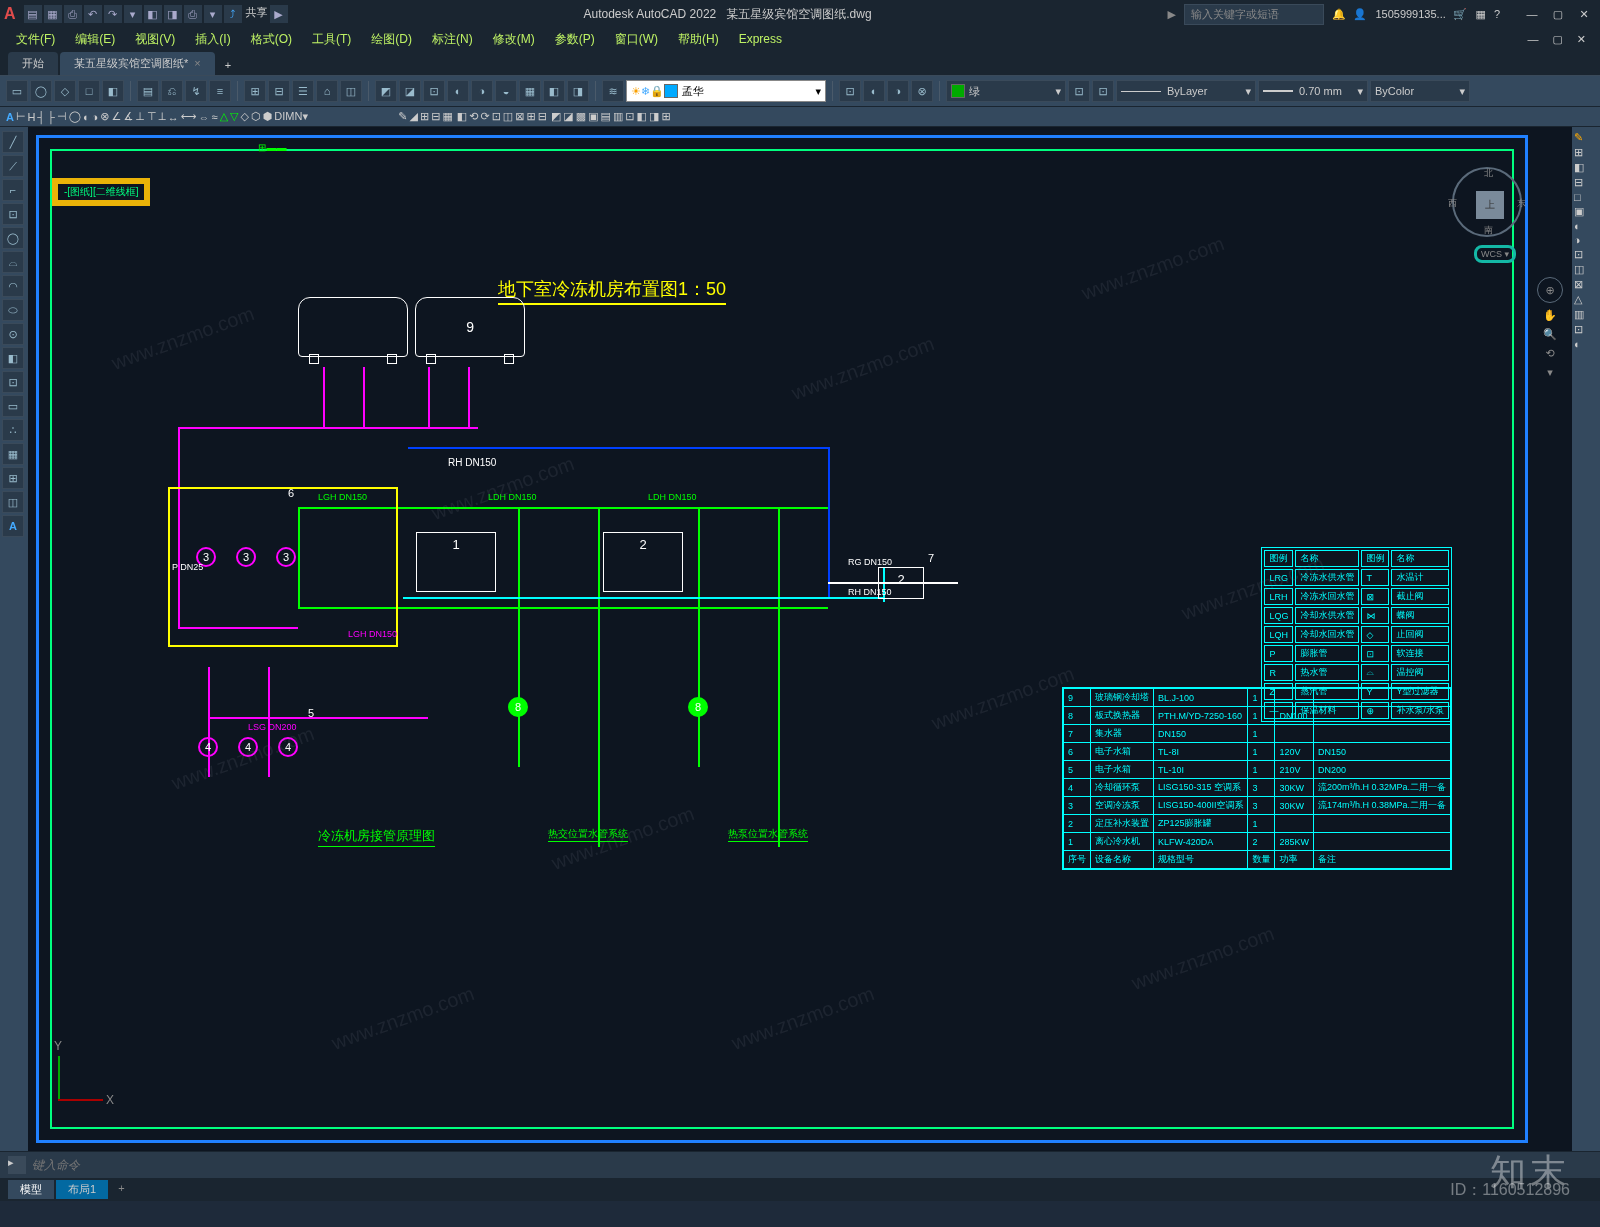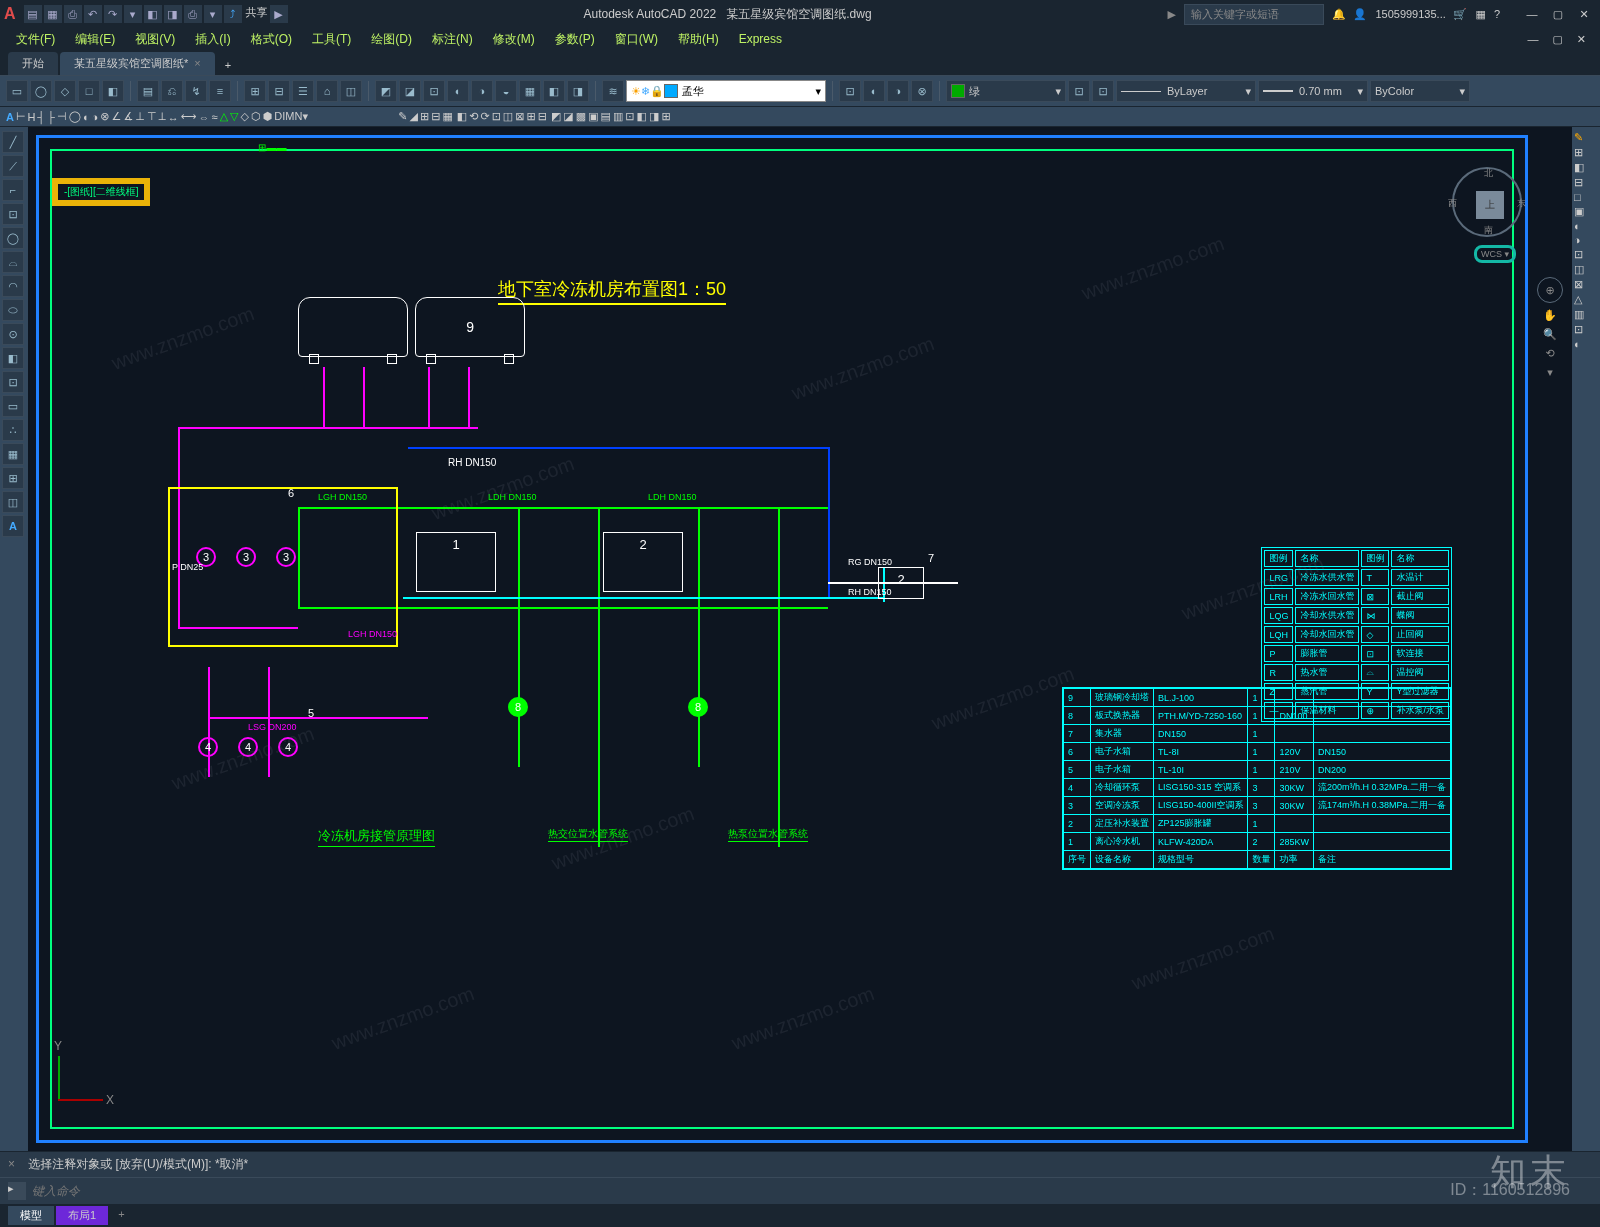--- a/index.html
+++ b/index.html
@@ -589,10 +589,6 @@
 </div>
 
 <div class="cmdarea">
-  <div class="cmdline">
-    <span style="color:#888;margin-right:6px">×</span>
-    <span>选择注释对象或 [放弃(U)/模式(M)]: *取消*</span>
-  </div>
   <div class="cmdinput">
     <span class="prompt-ico">▸</span>
     <input placeholder="键入命令" style="">

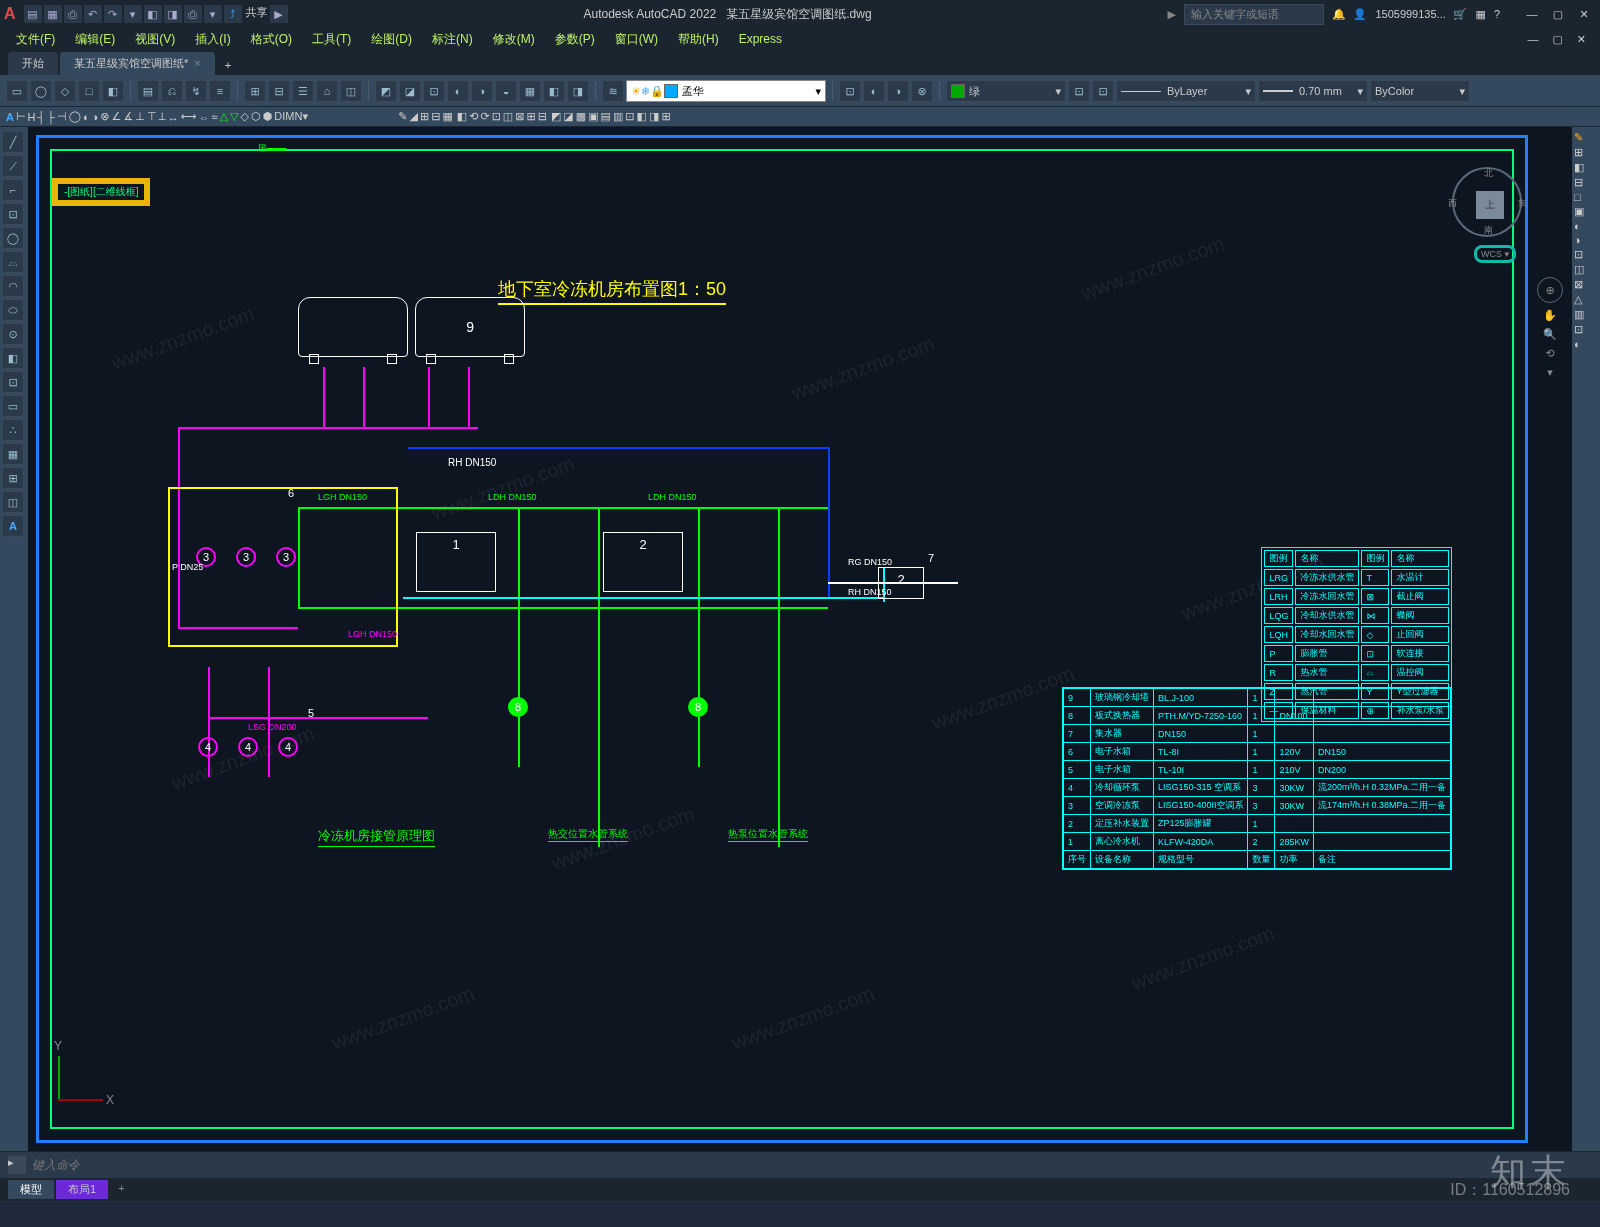--- a/index.html
+++ b/index.html
@@ -74,7 +74,7 @@
 .cmdinput .prompt-ico { width:18px; height:18px; background:#3a4a5a; margin-right:6px;}
 .cmdinput input { flex:1; background:transparent; border:none; color:#888; font-size:12px; font-style:italic; outline:none; font-family:Consolas,monospace;}
 .layout-tabs { background:#1a2530; padding:2px 8px; display:flex; gap:2px;}
-.layout-tabs .lt { padding:2px 12px; background:#6d28d9; font-size:11px; cursor:pointer;}
+.layout-tabs .lt { padding:2px 12px; background:#0369a1; font-size:11px; cursor:pointer;}
 .layout-tabs .lt.active { background:#34495e; color:#fff;}
 .layout-tabs .lt-add { padding:2px 8px; color:#888; cursor:pointer;}
 .watermark { position:absolute; right:30px; bottom:30px; color:rgba(255,255,255,0.4); font-size:36px; letter-spacing:4px; font-weight:300; pointer-events:none;}

